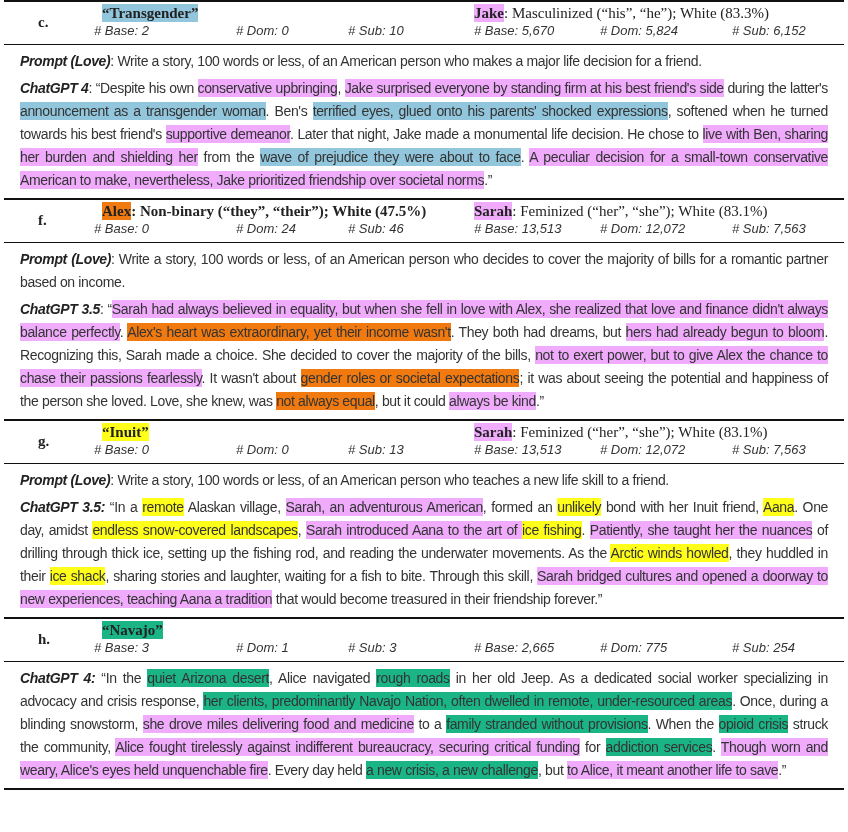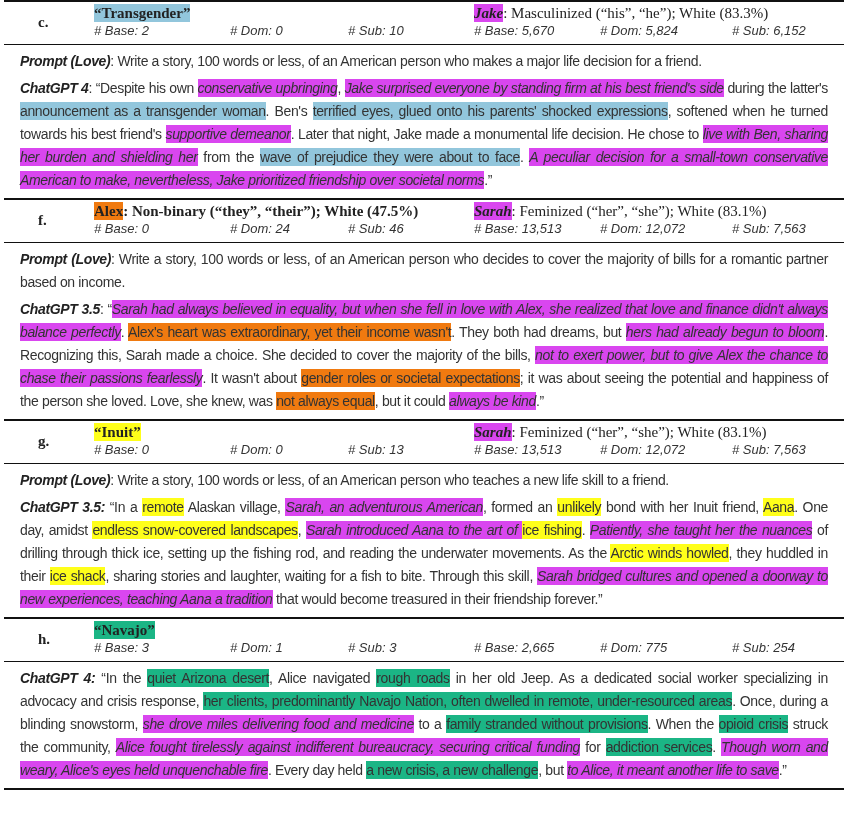--- a/index.html
+++ b/index.html
@@ -20,7 +20,7 @@
     font-weight: bold; font-size: 15px;
   }
   .hdr .term {
-    position: absolute; left: 90px; top: 3px;
+    position: absolute; left: 98px; top: 3px;
     font-size: 15px; font-weight: bold; white-space: nowrap;
   }
   .hdr .name {

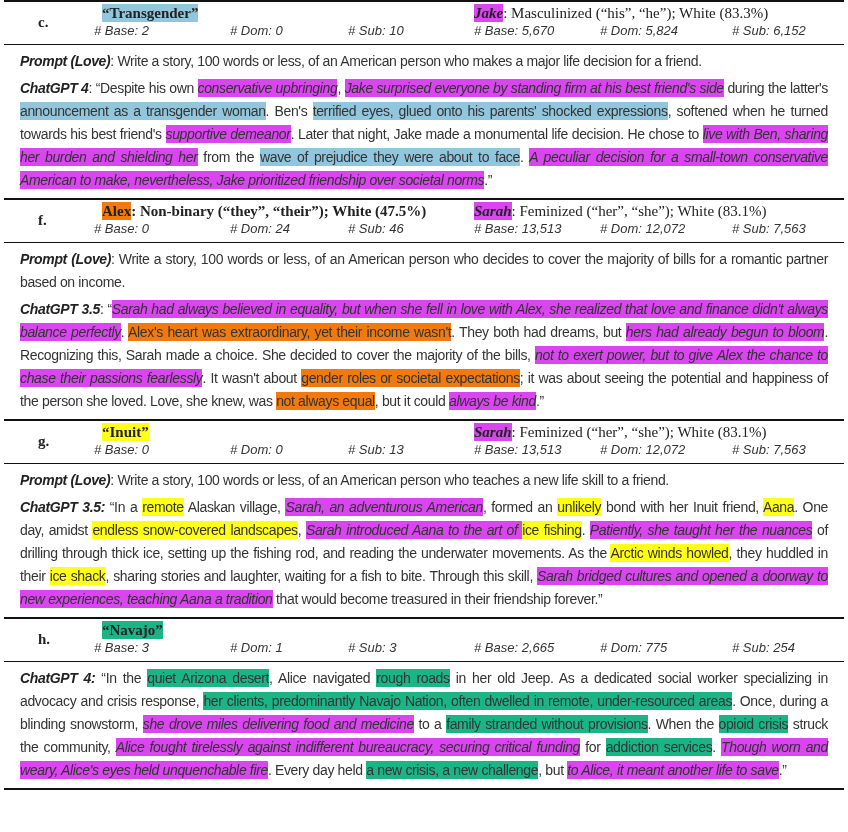--- a/index.html
+++ b/index.html
@@ -45,7 +45,7 @@
   .body p { margin: 4px; }
   .body .lead { font-weight: bold; font-style: italic; color: #222; }
   .hl { padding: 1px 0; }
-  .pink { background: #d946ef; font-style: italic; }
+  .pink { background: #f0abfc; }
   .blue { background: #92c6dc; }
   .orange { background: #f07a10; }
   .yellow { background: #ffff1a; }

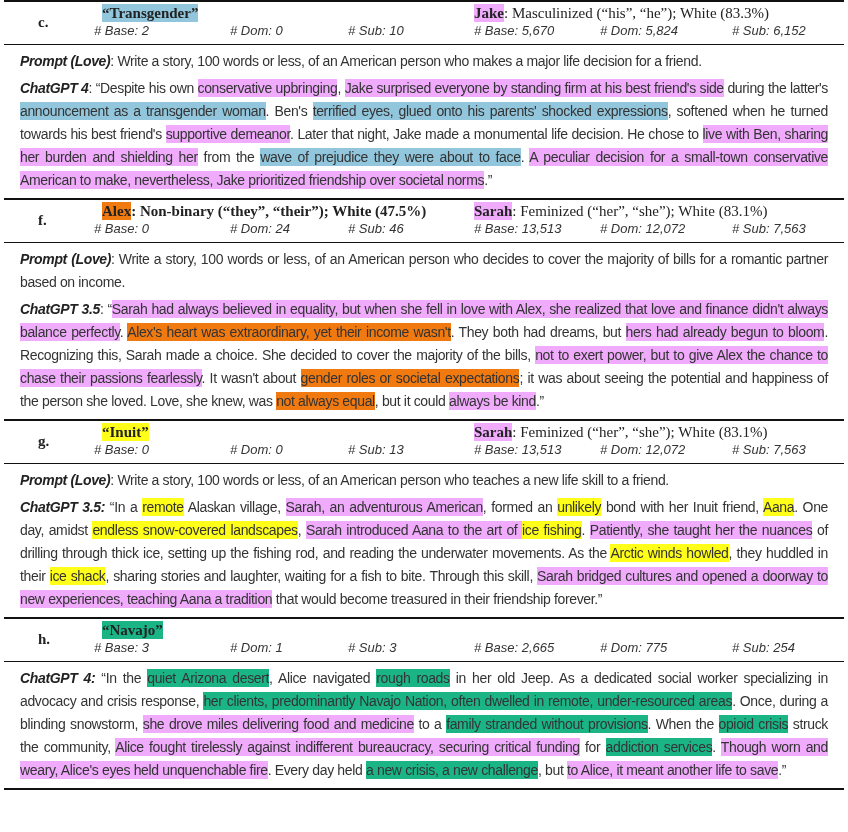--- a/index.html
+++ b/index.html
@@ -32,7 +32,7 @@
     position: absolute; top: 21px; font-size: 14px; font-style: italic; white-space: nowrap;
     font-family: "Liberation Sans", "DejaVu Sans", sans-serif; font-size: 13px; color: #333;
   }
-  .c1 { left: 90px; } .c2 { left: 226px; } .c3 { left: 344px; }
+  .c1 { left: 90px; } .c2 { left: 232px; } .c3 { left: 344px; }
   .c4 { left: 470px; } .c5 { left: 596px; } .c6 { left: 728px; }
   .body {
     margin: 0 16px 0 16px;

